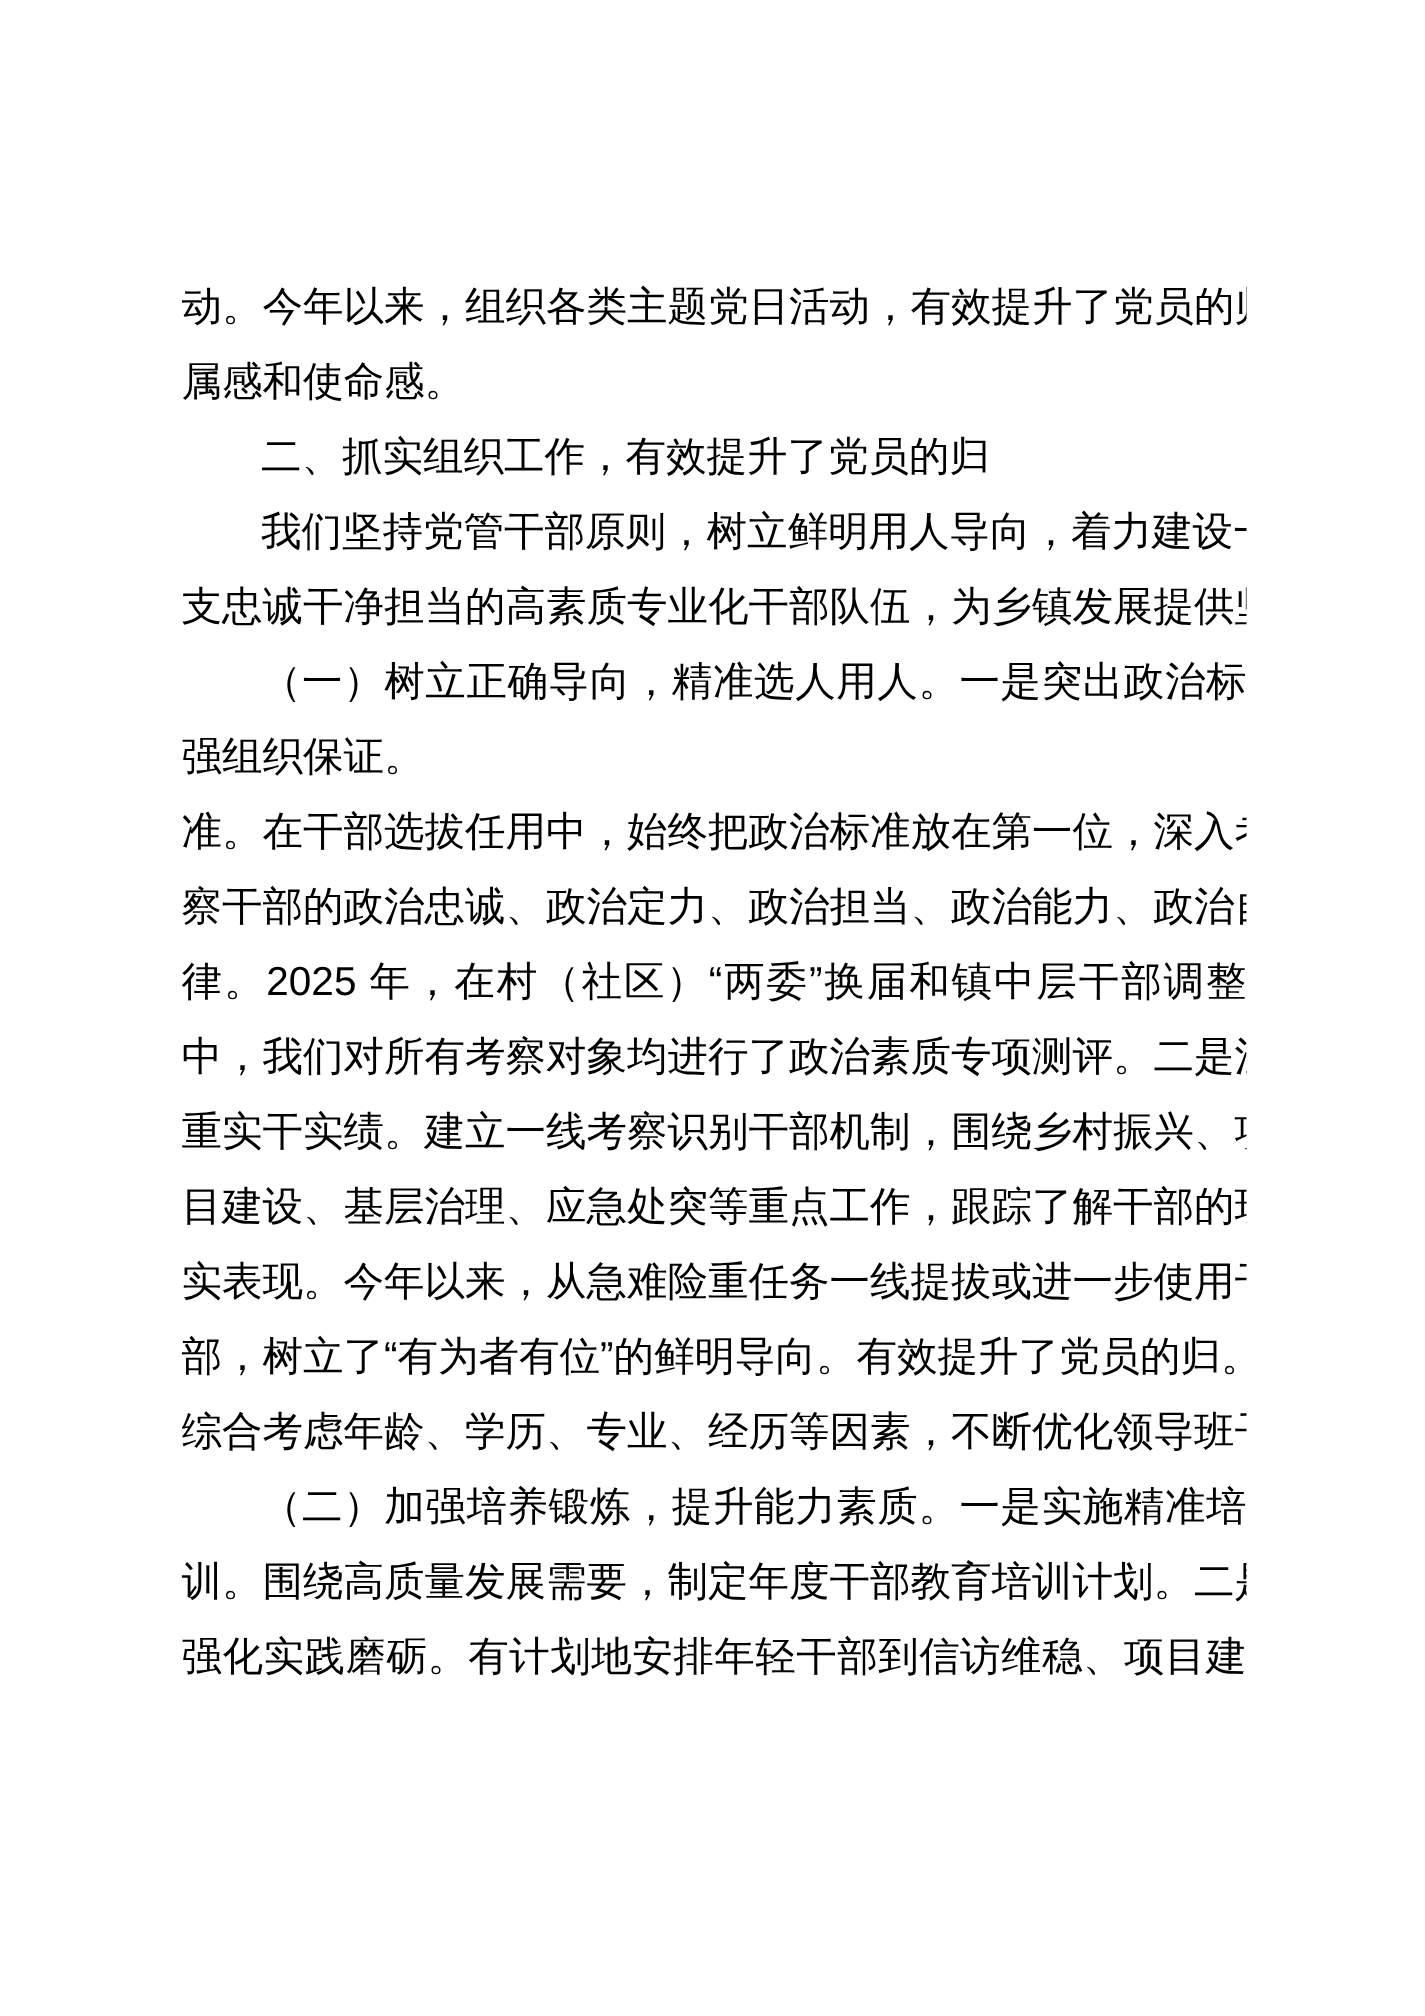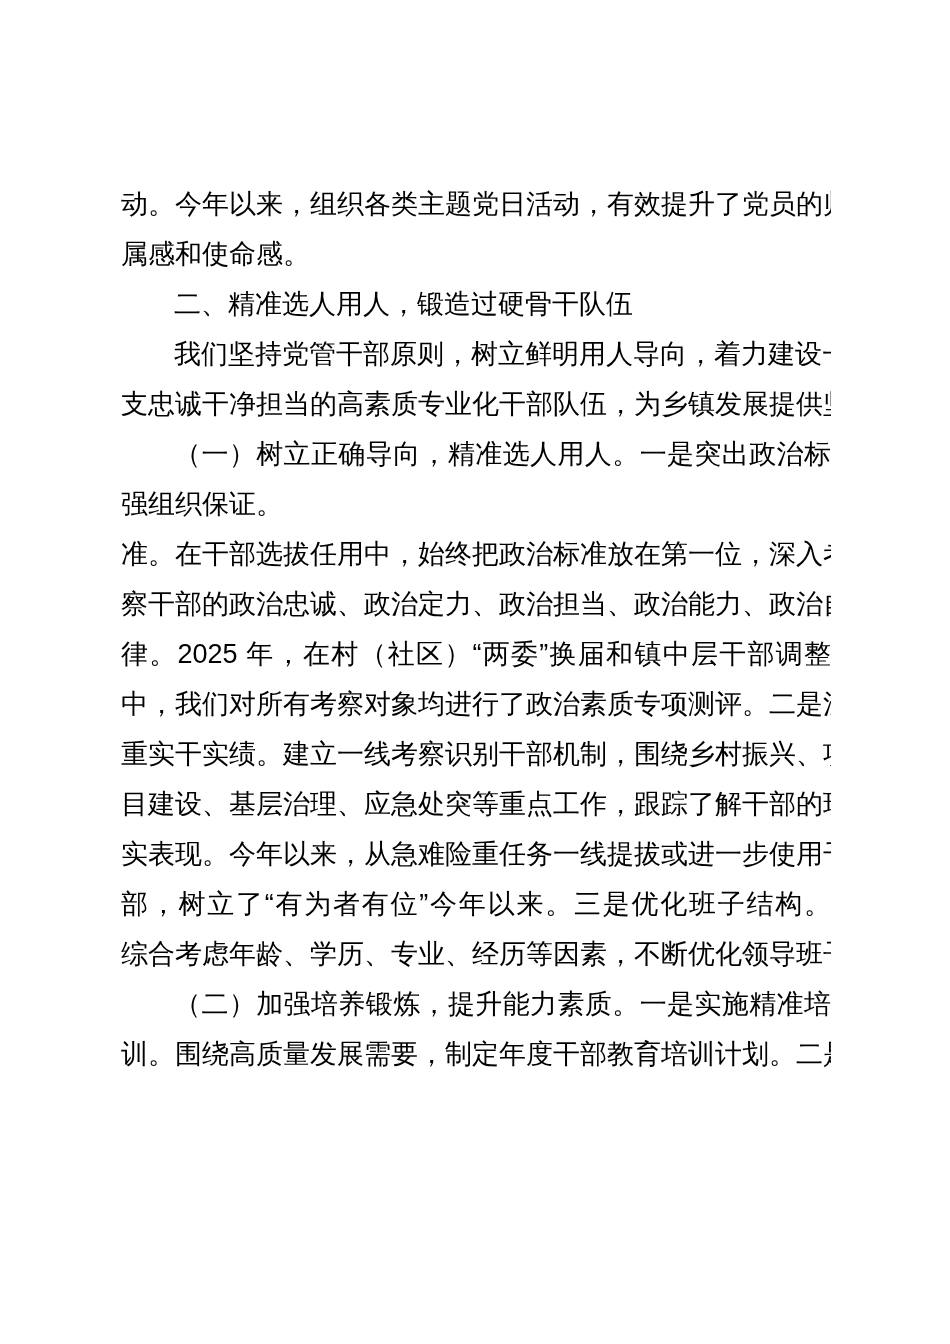--- a/index.html
+++ b/index.html
@@ -56,7 +56,7 @@
   <div class="doc-text">
       <div class="line">动。今年以来，组织各类主题党日活动，有效提升了党员的归</div>
       <div class="line para-end">属感和使命感。</div>
-      <div class="line indent para-end">二、精准选人用人，锻造过硬骨干队伍</div>
+      <div class="line indent para-end">二、抓实组织工作，有效提升了党员的归</div>
       <div class="line indent">我们坚持党管干部原则，树立鲜明用人导向，着力建设一</div>
       <div class="line">支忠诚干净担当的高素质专业化干部队伍，为乡镇发展提供坚</div>
       <div class="line indent">（一）树立正确导向，精准选人用人。一是突出政治标</div>

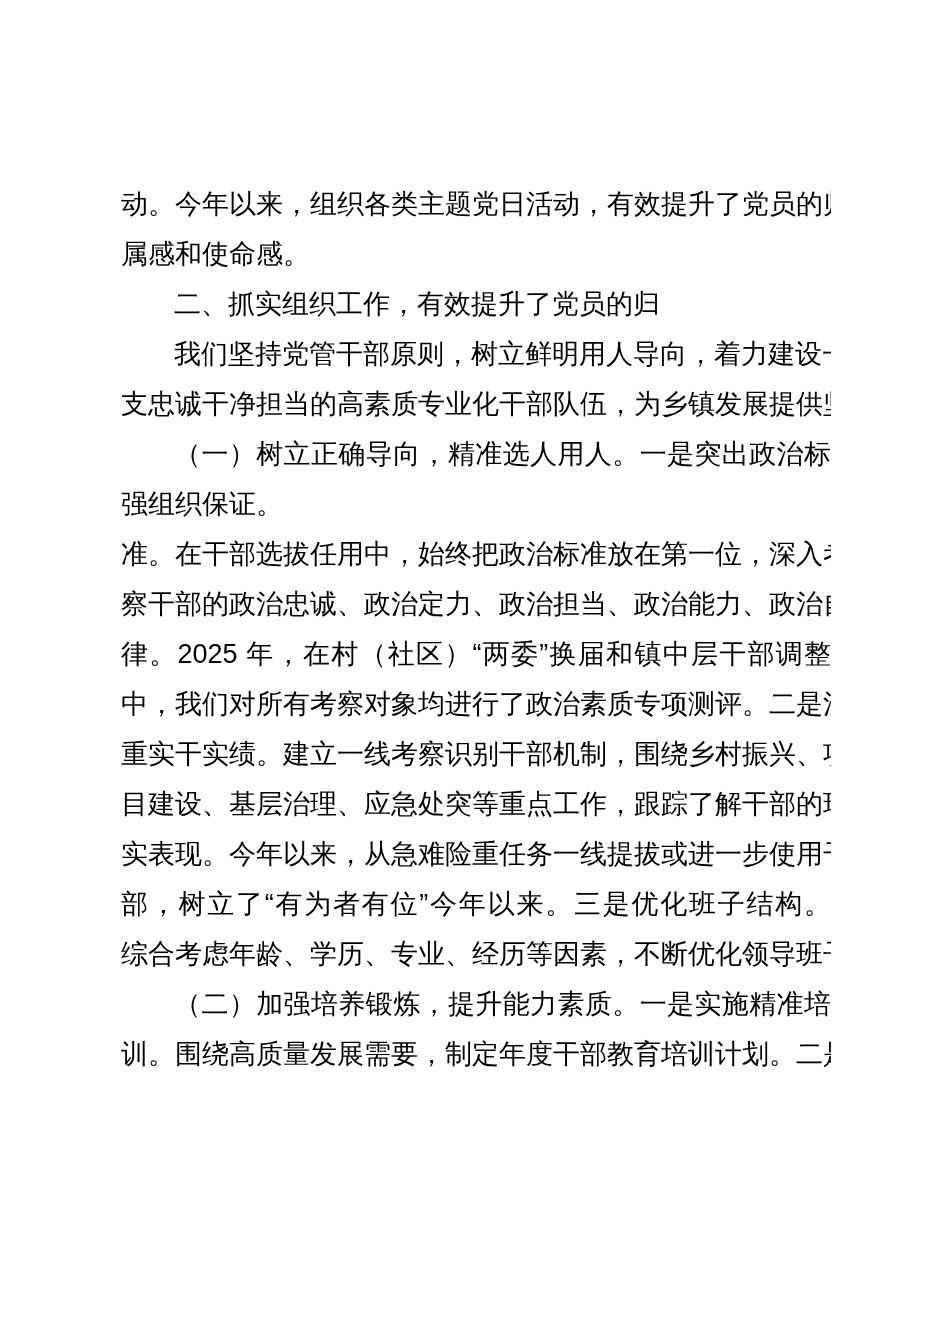--- a/index.html
+++ b/index.html
@@ -68,7 +68,7 @@
       <div class="line">重实干实绩。建立一线考察识别干部机制，围绕乡村振兴、项</div>
       <div class="line">目建设、基层治理、应急处突等重点工作，跟踪了解干部的现</div>
       <div class="line">实表现。今年以来，从急难险重任务一线提拔或进一步使用干</div>
-      <div class="line">部，树立了“有为者有位”今年以来。三是优化班子结构。</div>
+      <div class="line">部，树立了“有为者有位”的鲜明导向。有效提升了党员的归。</div>
       <div class="line">综合考虑年龄、学历、专业、经历等因素，不断优化领导班子</div>
       <div class="line indent">（二）加强培养锻炼，提升能力素质。一是实施精准培</div>
       <div class="line">训。围绕高质量发展需要，制定年度干部教育培训计划。二是</div>

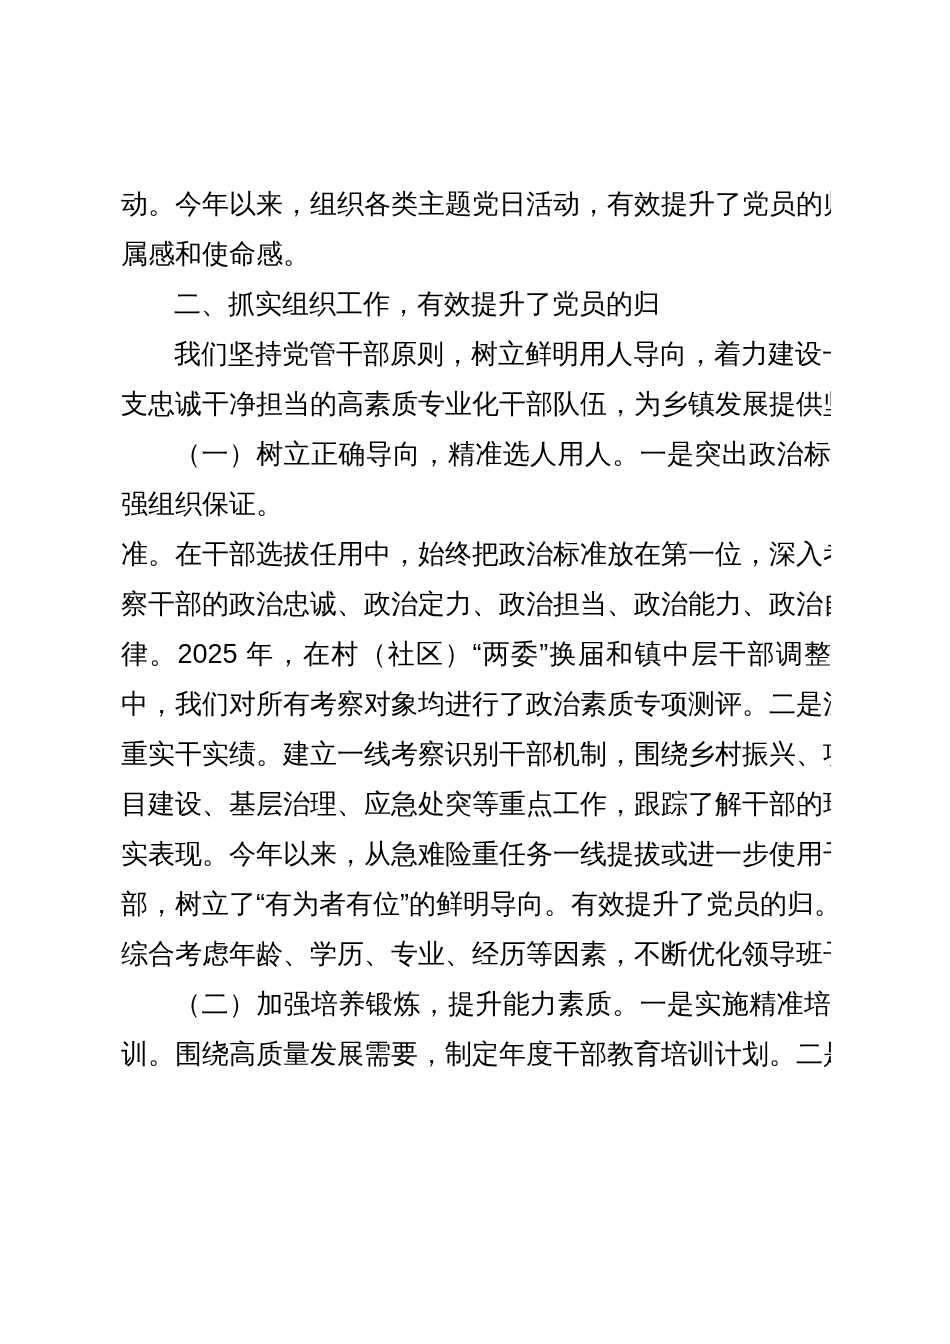--- a/index.html
+++ b/index.html
@@ -72,6 +72,7 @@
       <div class="line">综合考虑年龄、学历、专业、经历等因素，不断优化领导班子</div>
       <div class="line indent">（二）加强培养锻炼，提升能力素质。一是实施精准培</div>
       <div class="line">训。围绕高质量发展需要，制定年度干部教育培训计划。二是</div>
+      <div class="line">强化实践磨砺。有计划地安排年轻干部到信访维稳、项目建</div>
     </div>
 </div>
 

